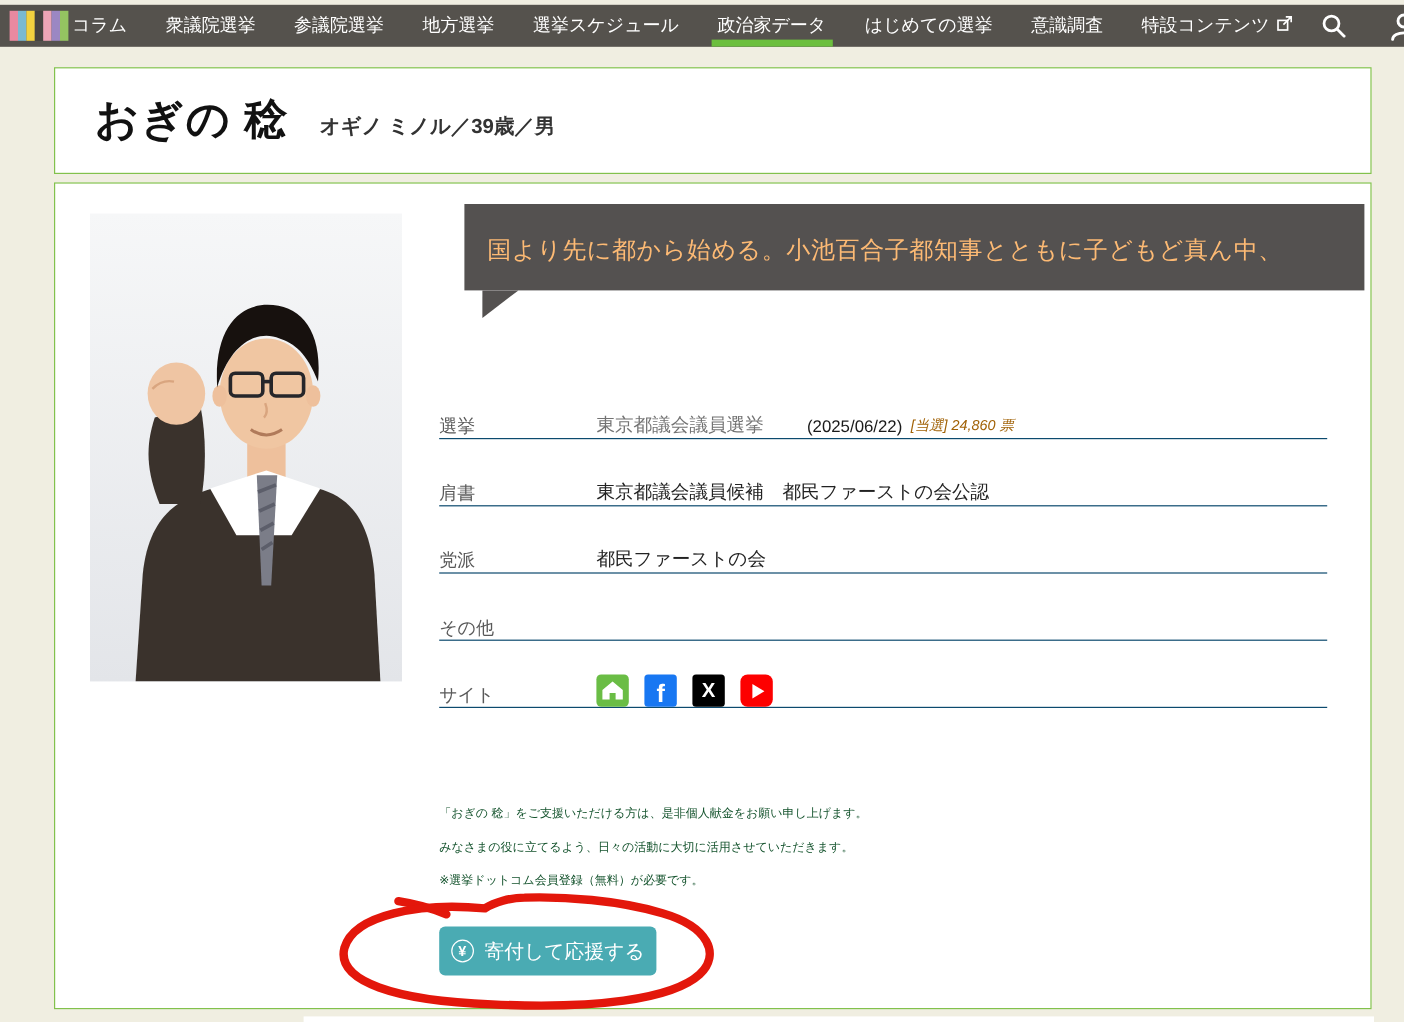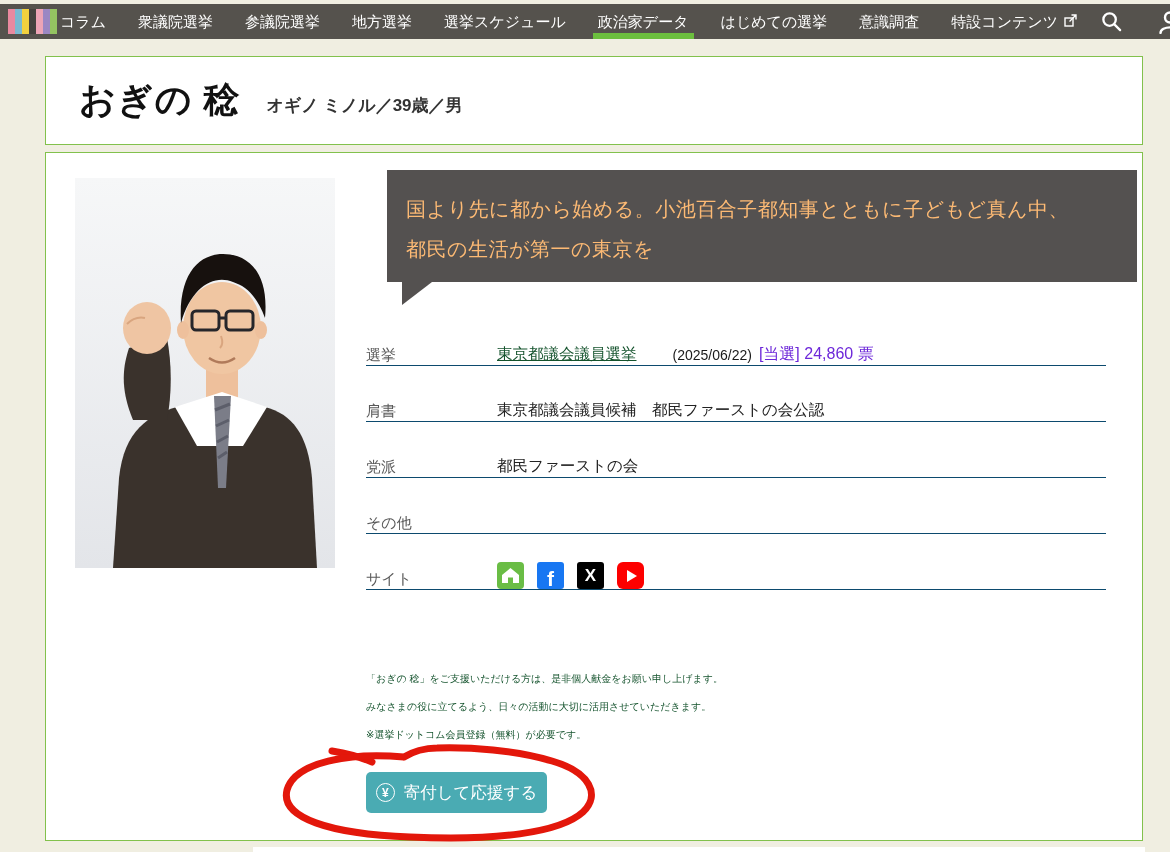--- a/index.html
+++ b/index.html
@@ -187,7 +187,6 @@
 
   <div class="bubble">
     <div class="line">国より先に都から始める。小池百合子都知事とともに子どもど真ん中、</div>
-    <div class="line">都民の生活が第一の東京を</div>
     <div class="bubble-tail"></div>
   </div>
 

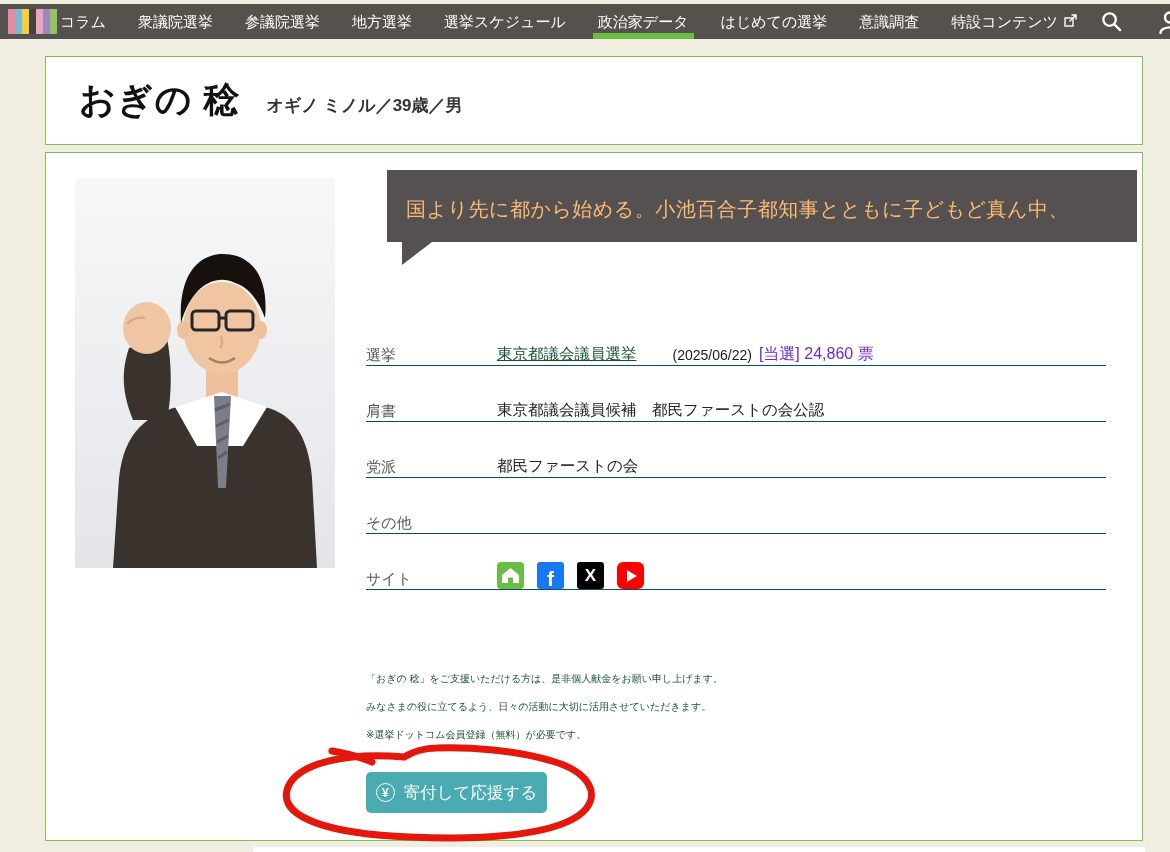--- a/index.html
+++ b/index.html
@@ -54,7 +54,7 @@
   .prow { display:flex; align-items:flex-end; height:56px; border-bottom:1px solid #0c4a6e; }
   .prow-label { width:131px; flex:none; color:#595959; font-size:15px; }
   .prow-value { font-size:15.5px; color:#222; display:flex; align-items:center; }
-  .green-link { color:#14532d; text-decoration:underline; font-size:15.5px; cursor:pointer; }
+  .green-link { color:#737373; font-size:15.5px; cursor:pointer; }
   .elec-date { margin-left:36px; font-size:14px; color:#1a1a1a; }
   .elec-result { margin-left:7px; font-size:16px; color:#6d28d9; }
 

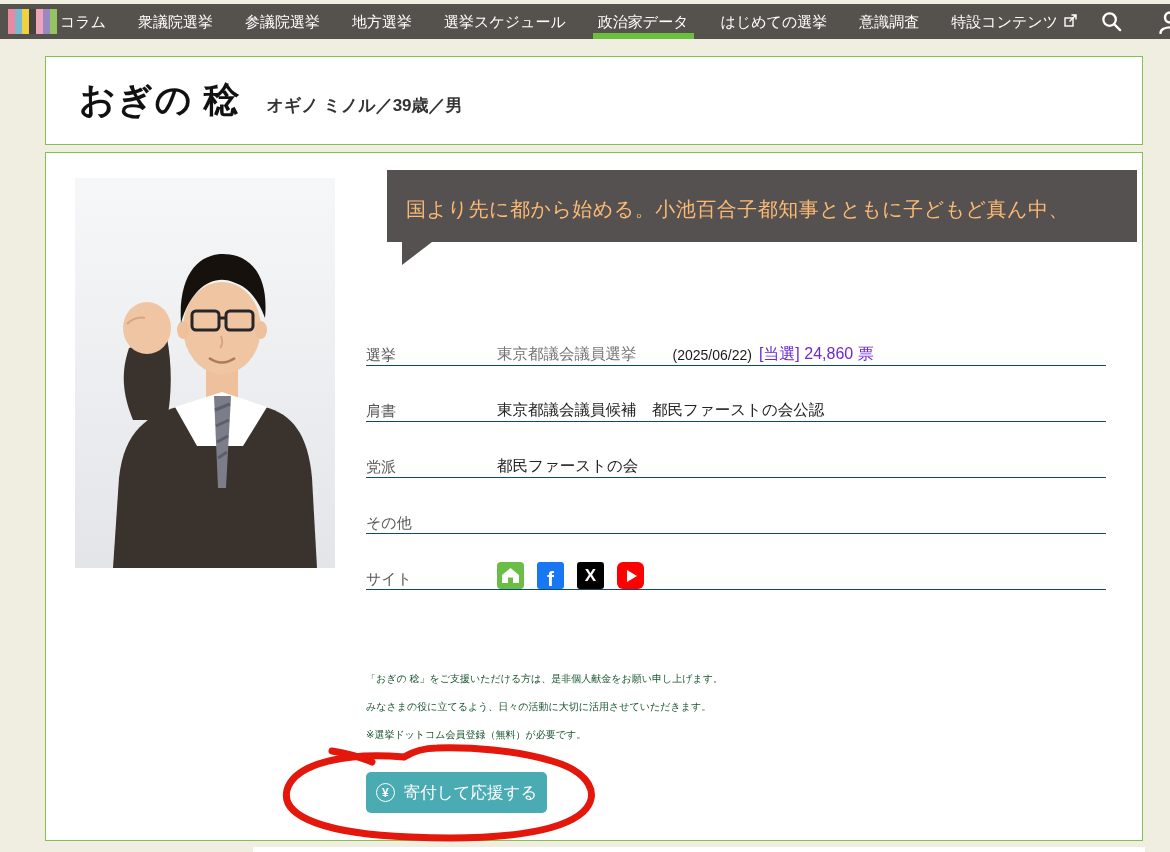--- a/index.html
+++ b/index.html
@@ -56,7 +56,7 @@
   .prow-value { font-size:15.5px; color:#222; display:flex; align-items:center; }
   .green-link { color:#737373; font-size:15.5px; cursor:pointer; }
   .elec-date { margin-left:36px; font-size:14px; color:#1a1a1a; }
-  .elec-result { margin-left:7px; font-size:16px; color:#6d28d9; }
+  .elec-result { margin-left:7px; font-size:12px; color:#a16207;font-style:italic; }
 
   
   .site-icons { display:flex; gap:13px; align-items:center; }

